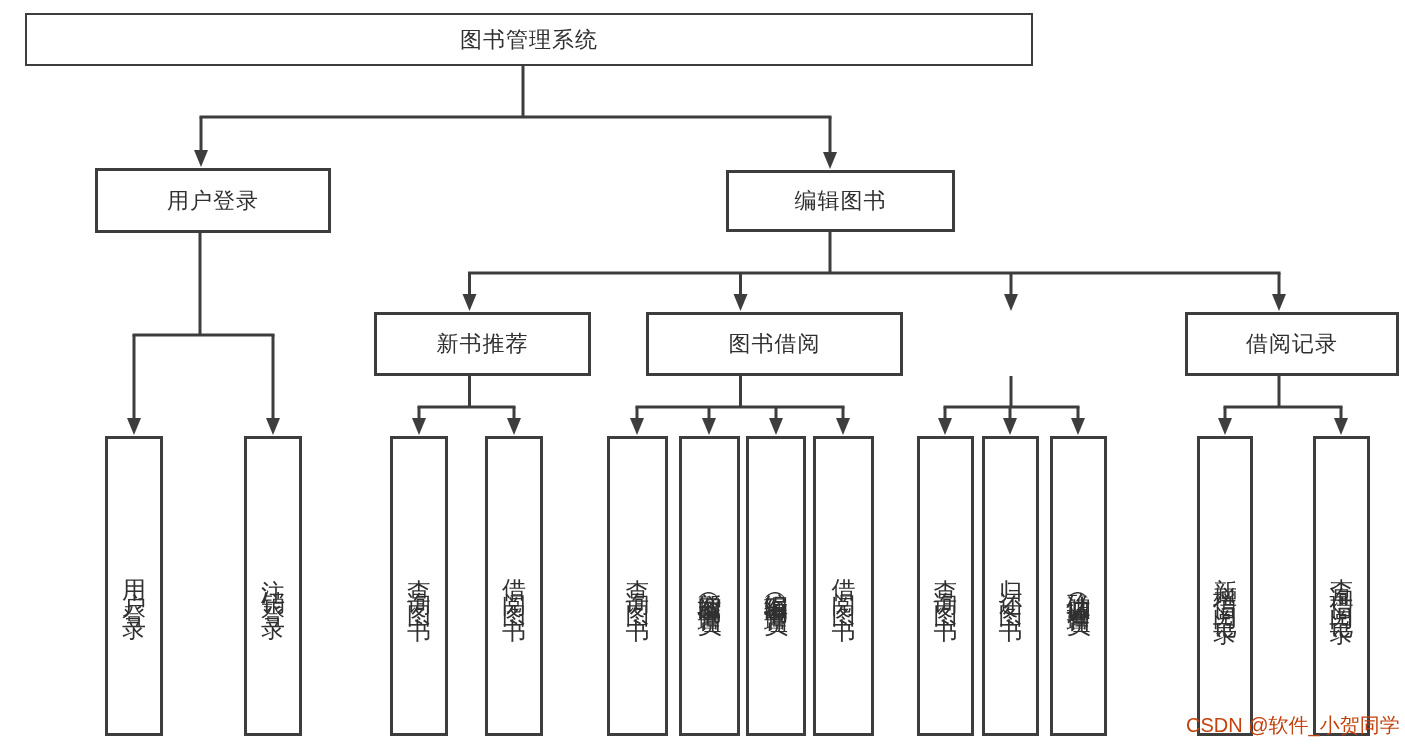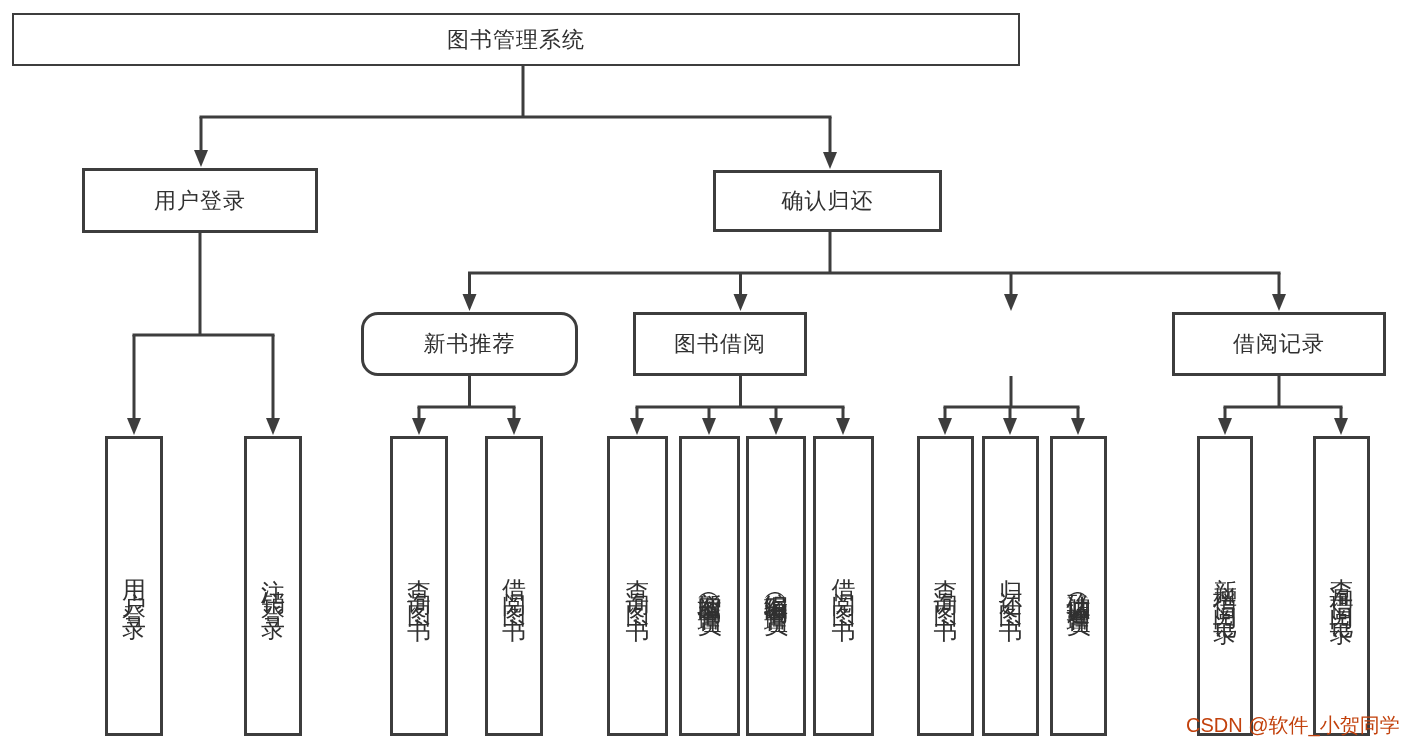--- a/index.html
+++ b/index.html
@@ -11,7 +11,7 @@
   .box{
     position:absolute;box-sizing:border-box;background:#ffffff;
     border:3px solid #3d3d3d;color:#303030;
-    display:flex;align-items:center;justify-content:center;
+    display:flex;align-items:center;justify-content:center;margin-left:13px;
   }
   .box.root{border-width:2px;font-size:22px;letter-spacing:1px;}
   .box.lvl{font-size:22px;letter-spacing:1px;}

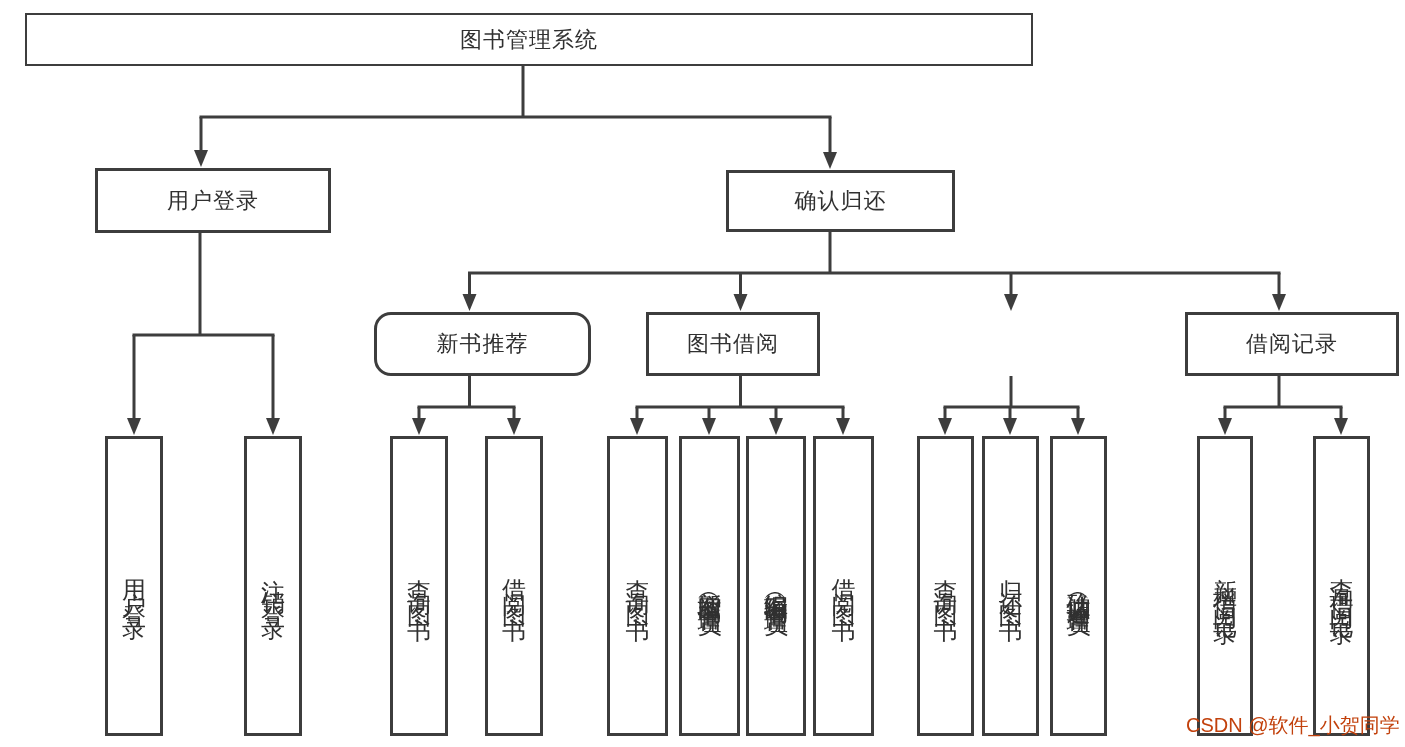--- a/index.html
+++ b/index.html
@@ -111,7 +111,7 @@
     <span>用户登录</span>
   </div>
   <div class="box lvl" style="left:713px;top:170px;width:229px;height:62px;">
-    <span>确认归还</span>
+    <span>编辑图书</span>
   </div>
 
   <div class="box lvl" style="left:361px;top:312px;width:217px;height:64px;border-radius:17px;">

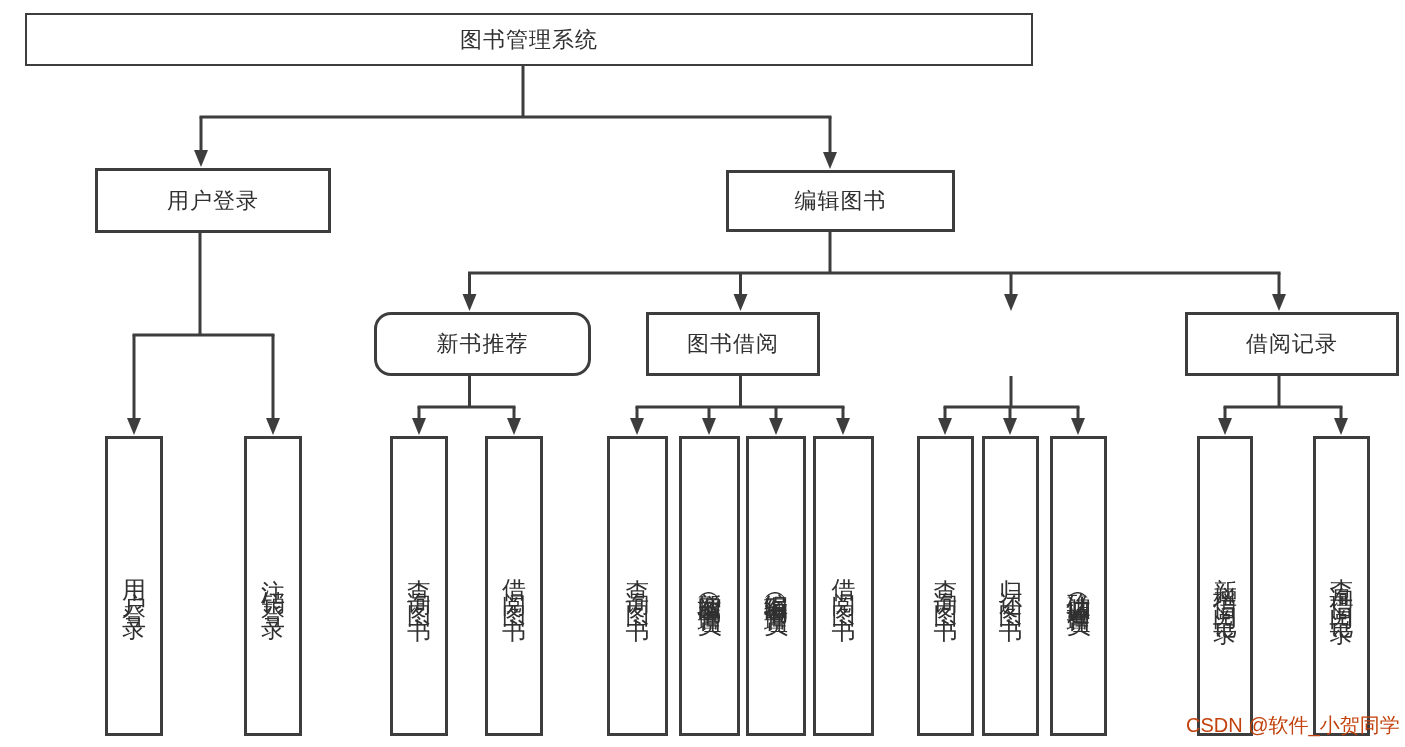--- a/index.html
+++ b/index.html
@@ -114,7 +114,7 @@
     <span>编辑图书</span>
   </div>
 
-  <div class="box lvl" style="left:361px;top:312px;width:217px;height:64px;border-radius:17px;">
+  <div class="box lvl" style="left:361px;top:312px;width:217px;height:64px;">
     <span>新书推荐</span>
   </div>
   <div class="box lvl" style="left:633px;top:312px;width:174px;height:64px;">

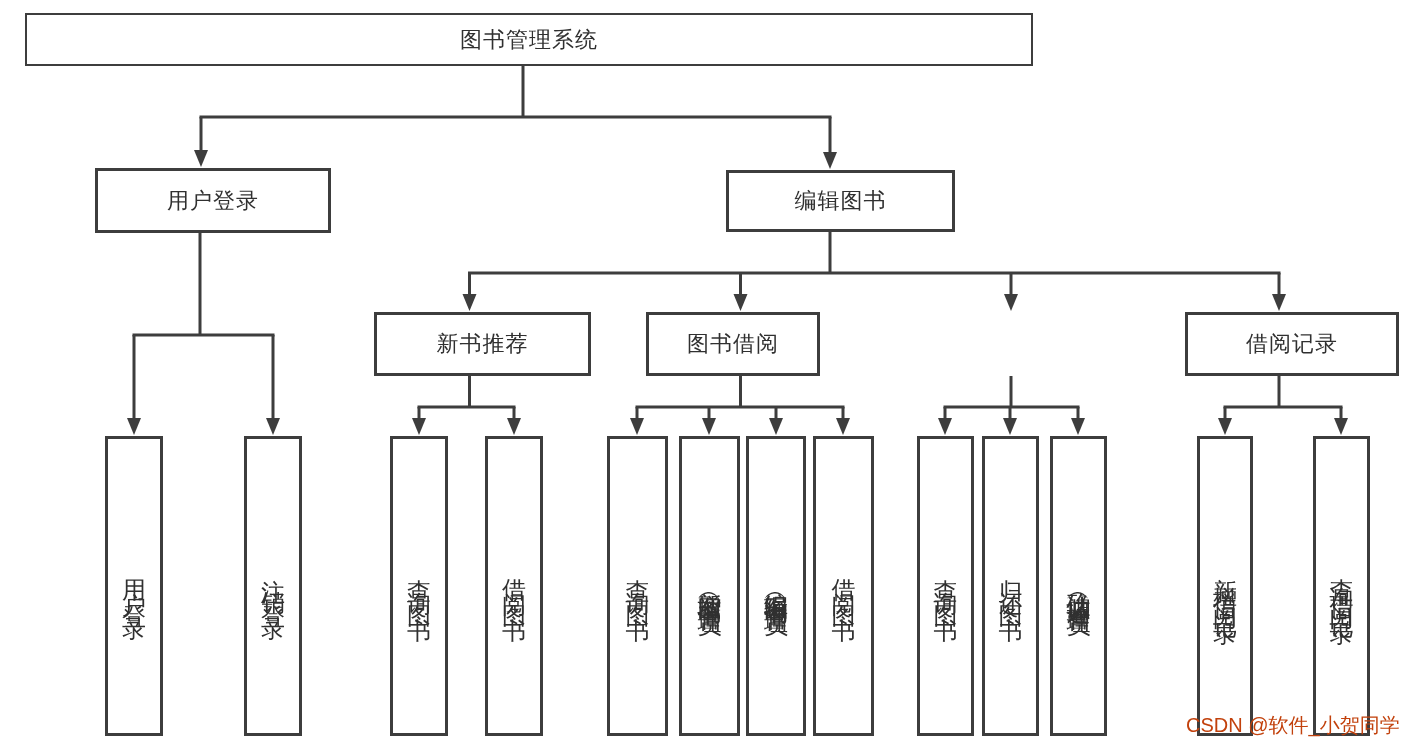--- a/index.html
+++ b/index.html
@@ -117,7 +117,7 @@
   <div class="box lvl" style="left:361px;top:312px;width:217px;height:64px;">
     <span>新书推荐</span>
   </div>
-  <div class="box lvl" style="left:633px;top:312px;width:174px;height:64px;">
+  <div class="box lvl" style="left:633px;top:312px;width:257px;height:64px;">
     <span>图书借阅</span>
   </div>
   <div class="box lvl" style="left:1172px;top:312px;width:214px;height:64px;">

